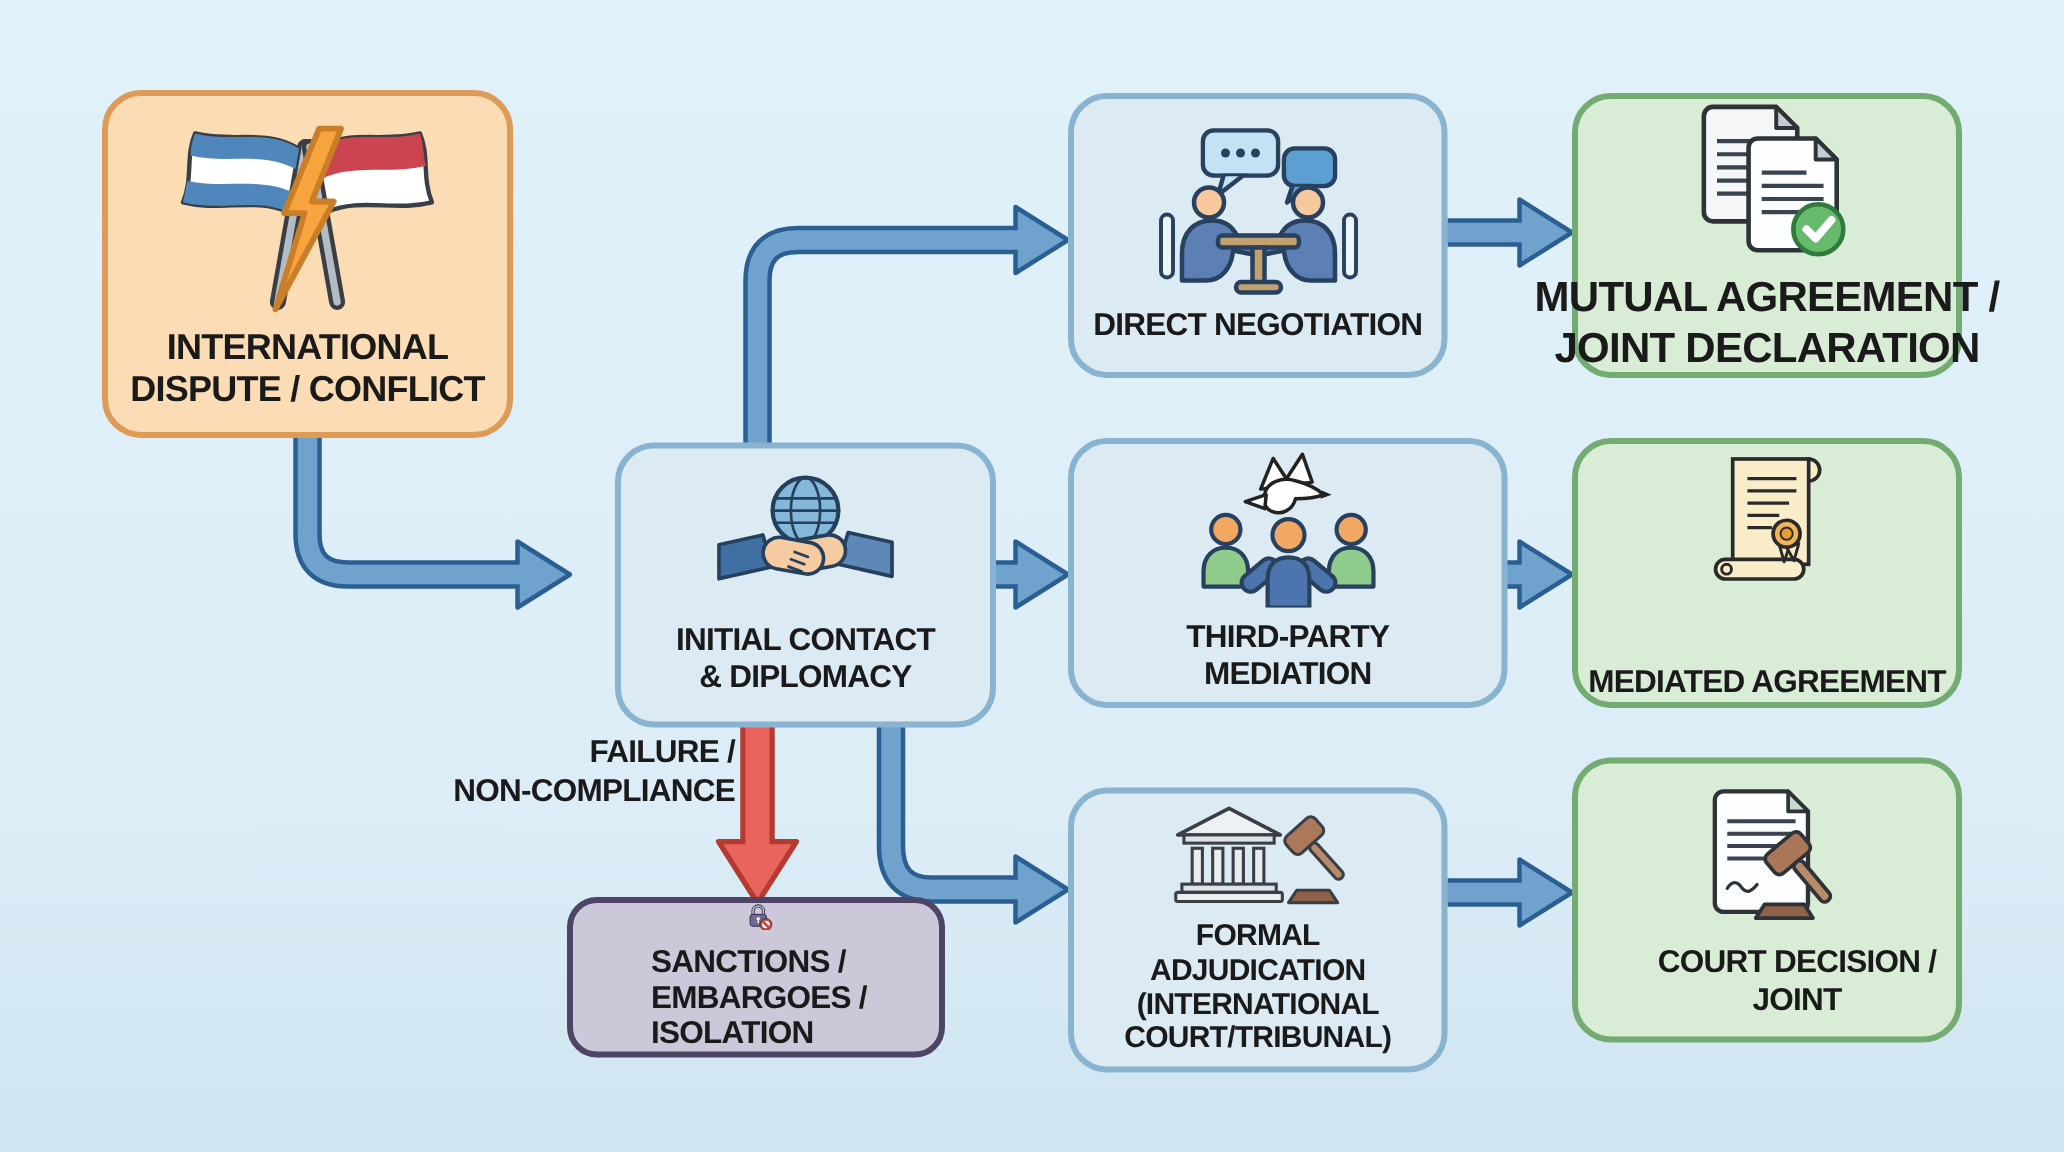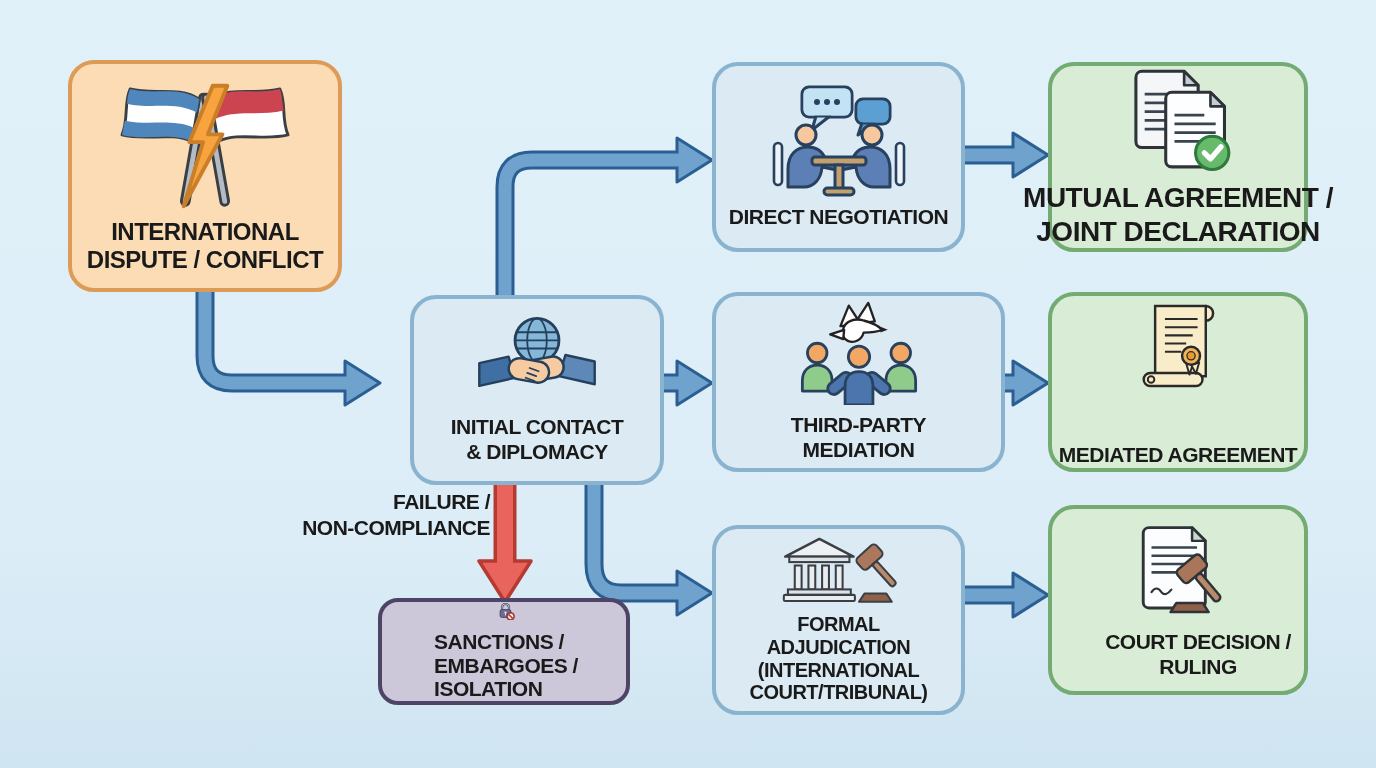--- a/index.html
+++ b/index.html
@@ -296,7 +296,7 @@
     </svg>
     <div class="lbl">
       <span class="ln">COURT DECISION /</span>
-      <span class="ln">RULING</span>
+      <span class="ln">JOINT</span>
     </div>
   </div>
 

